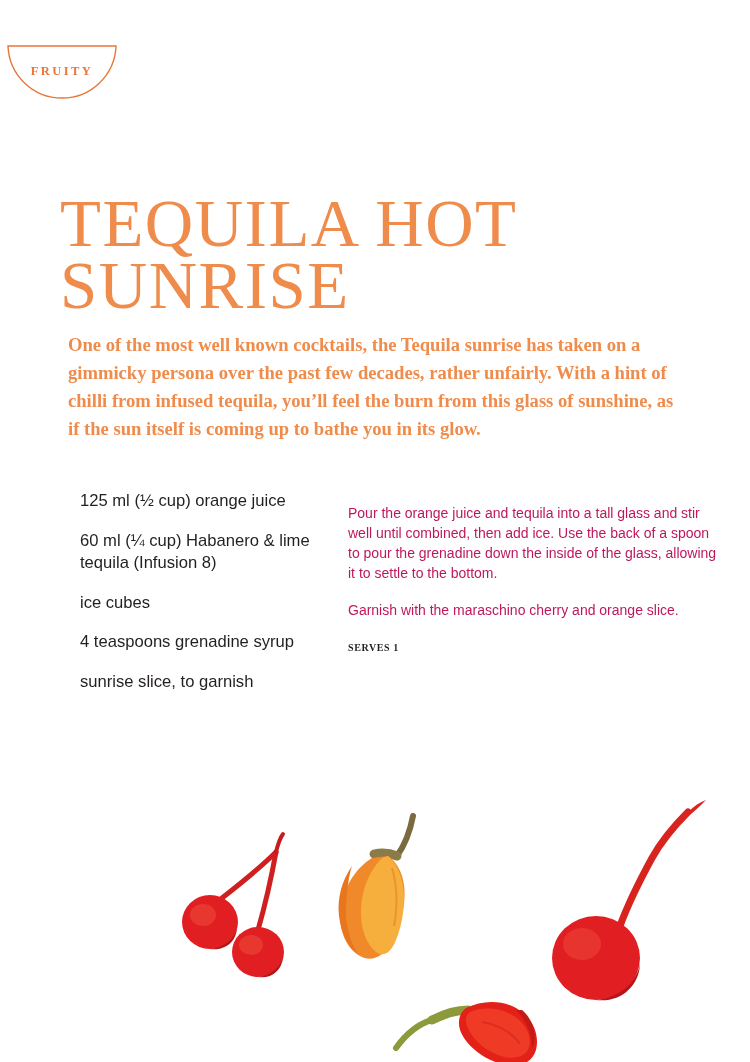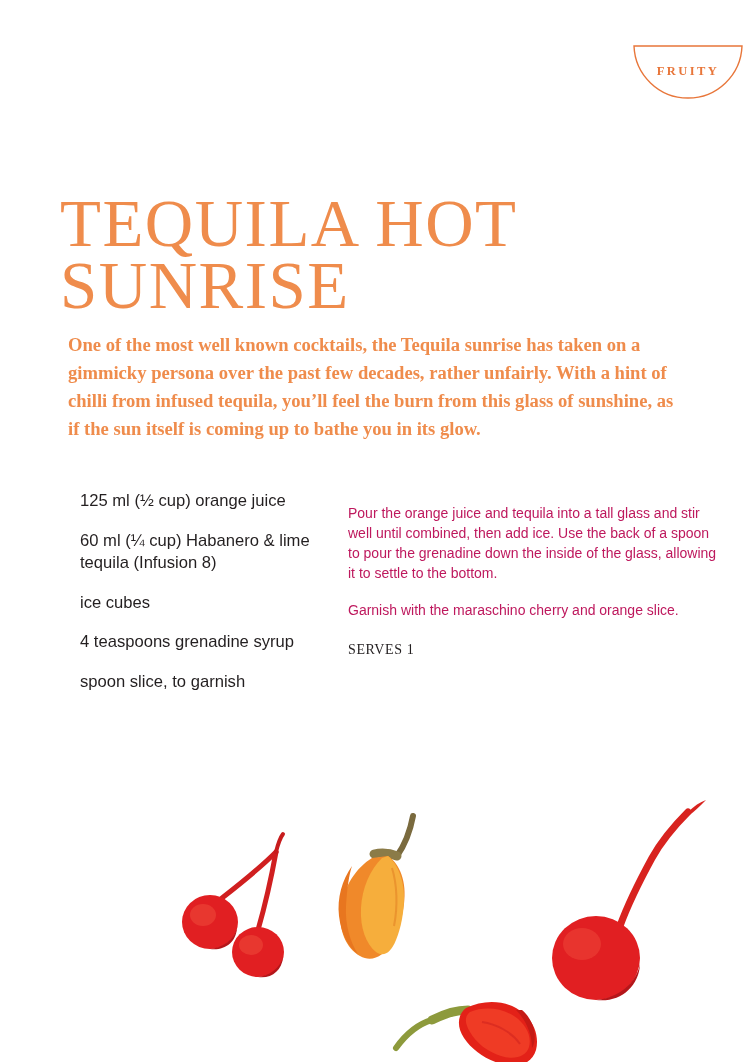--- a/index.html
+++ b/index.html
@@ -30,7 +30,7 @@
     left: 0;
     width: 750px;
     display: flex;
-    justify-content: flex-end;
+    justify-content: flex-start;
   }
   .badge {
     position: relative;

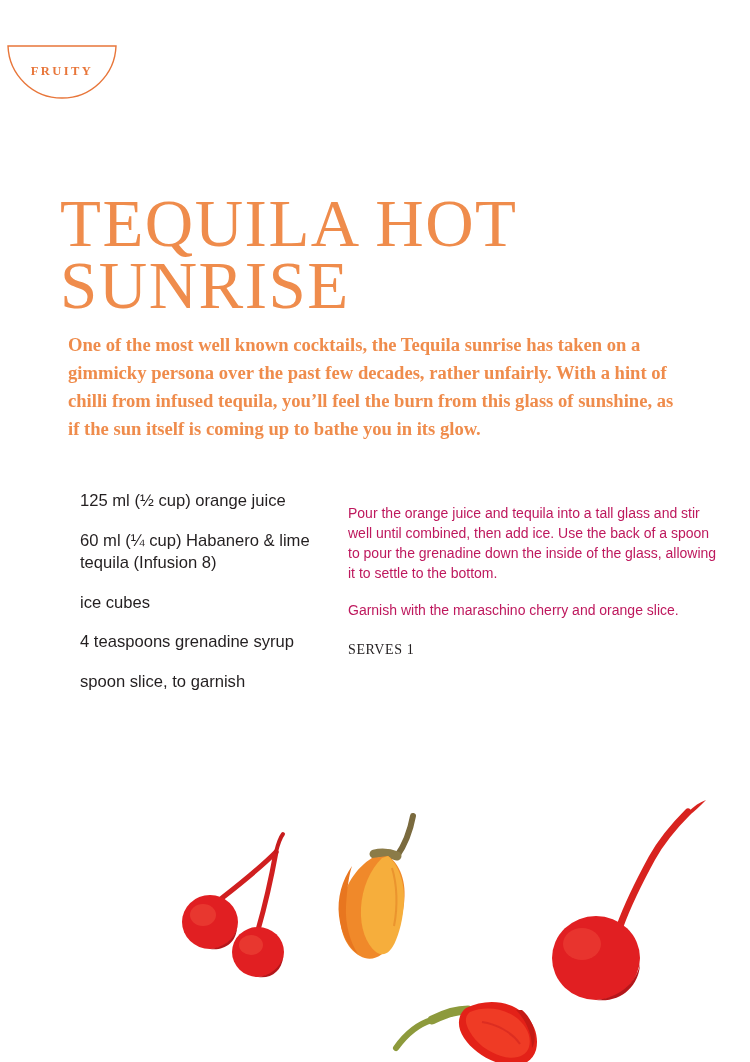--- a/index.html
+++ b/index.html
@@ -120,8 +120,8 @@
   .serves {
     margin-top: 22px;
     font-family: "Liberation Serif", serif;
-    font-weight: 400;
-    font-size: 14px;
+    font-weight: 700;
+    font-size: 10px;
     letter-spacing: 0.6px;
     color: #231f20;
   }

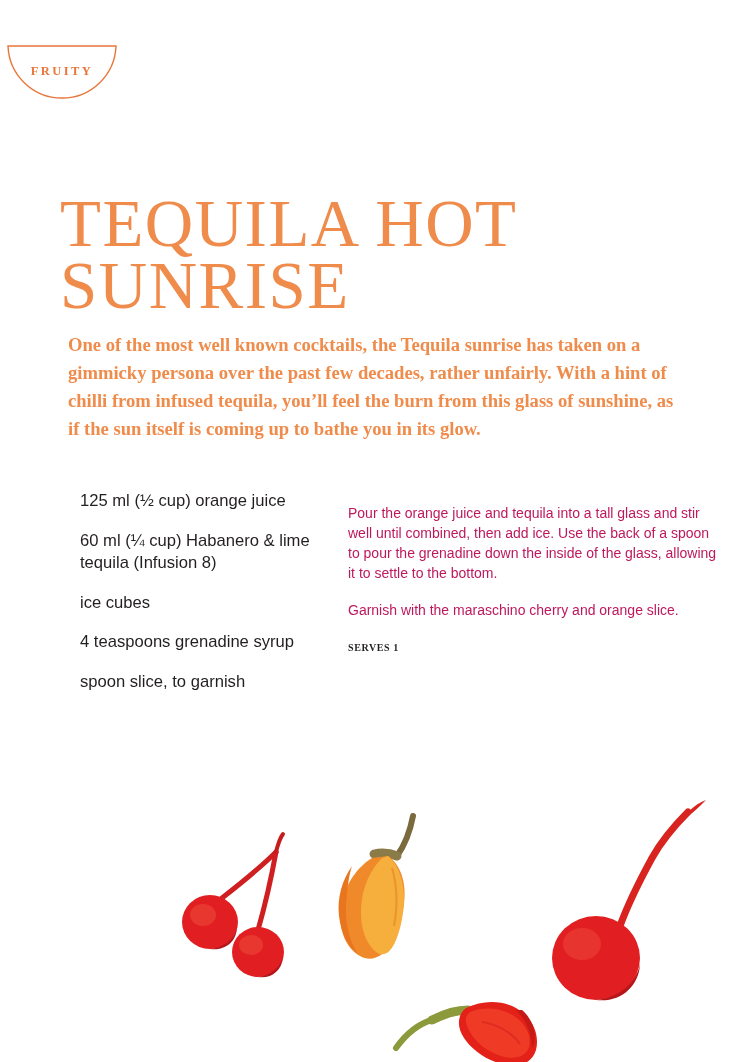--- a/index.html
+++ b/index.html
@@ -161,7 +161,7 @@
       <div class="ingredient">60 ml (¼ cup) Habanero &amp; lime tequila (Infusion 8)</div>
       <div class="ingredient">ice cubes</div>
       <div class="ingredient">4 teaspoons grenadine syrup</div>
-      <div class="ingredient">spoon slice, to garnish</div>
+      <div class="ingredient">sunrise slice, to garnish</div>
     </div>
 
     <div class="col-method">

